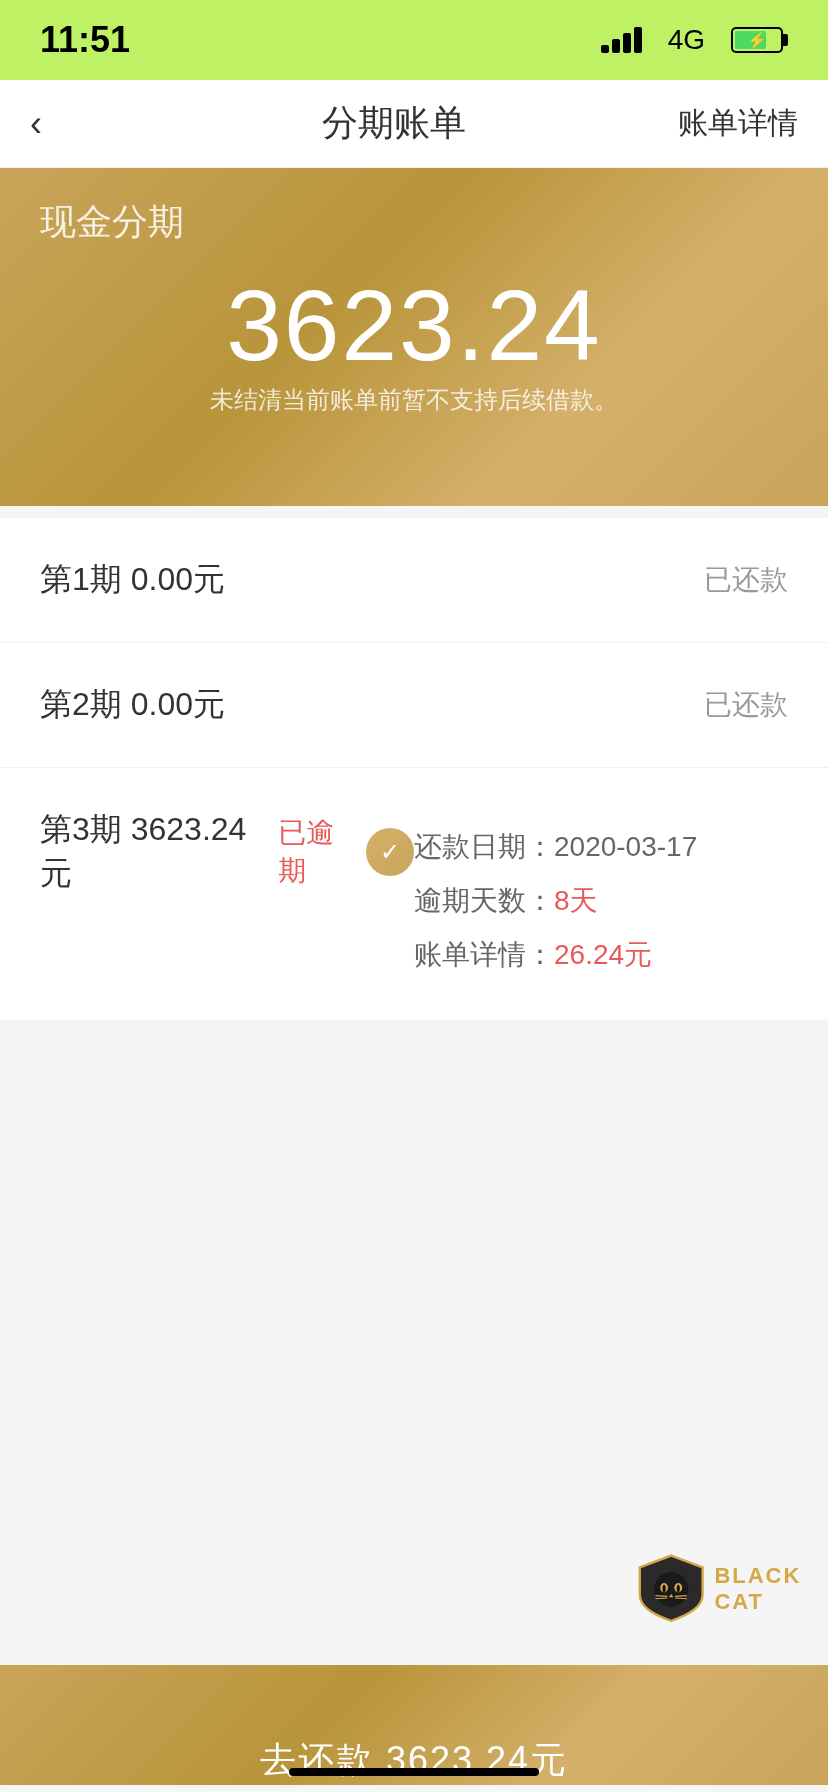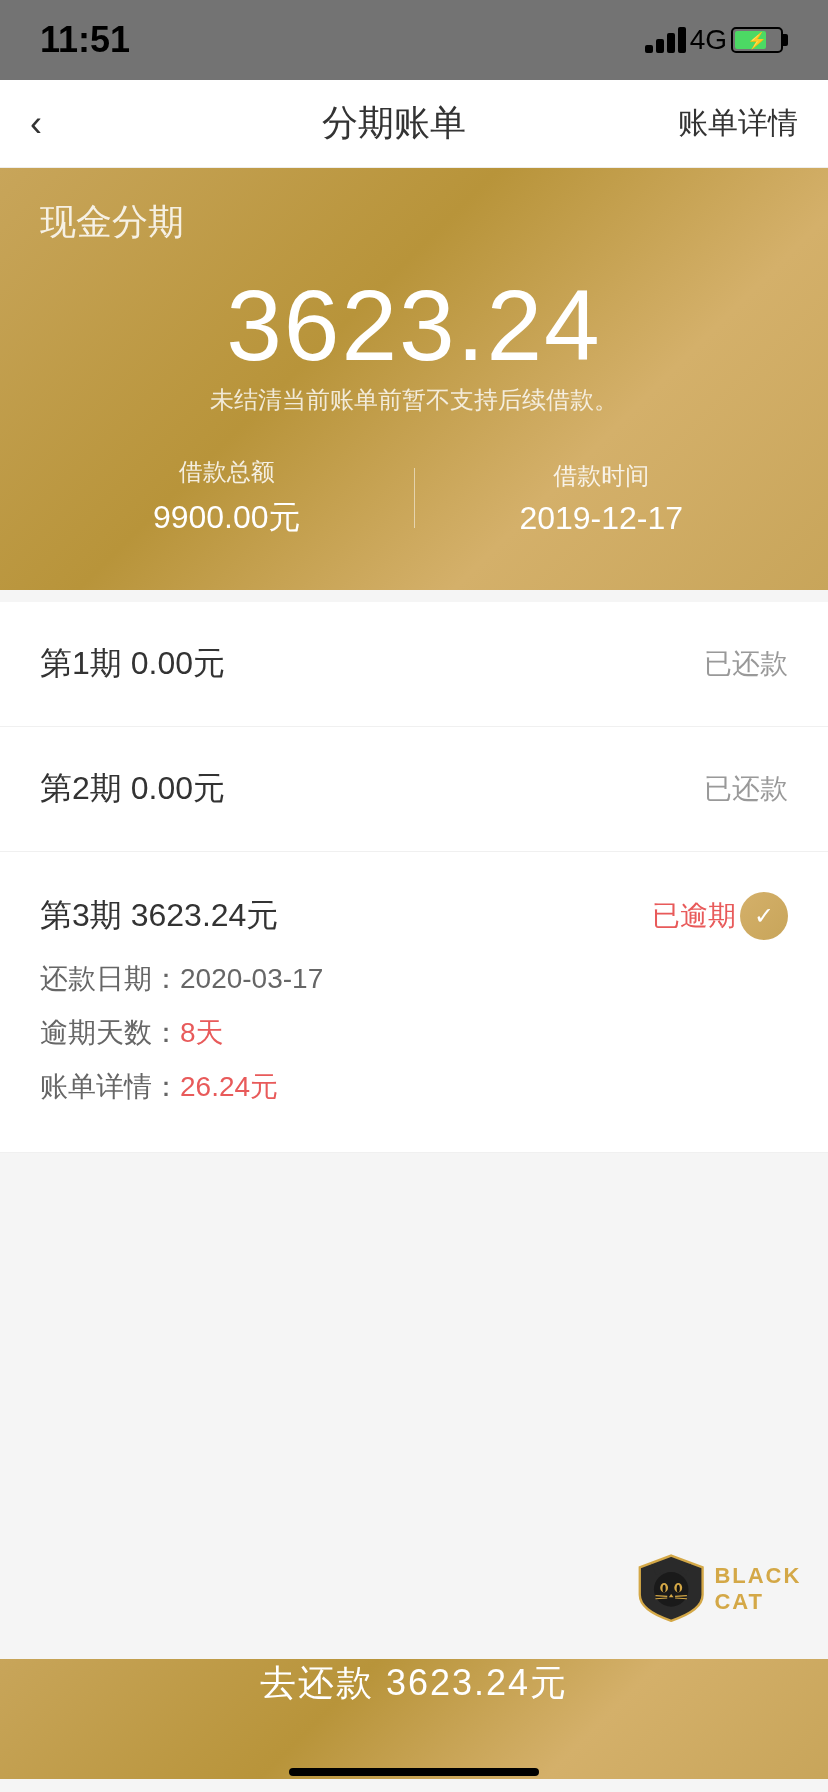--- a/index.html
+++ b/index.html
@@ -16,7 +16,7 @@
     
     .status-bar {
       height: 80px;
-      background: #737373;
+      background: #bef264;
       display: flex;
       align-items: center;
       justify-content: space-between;

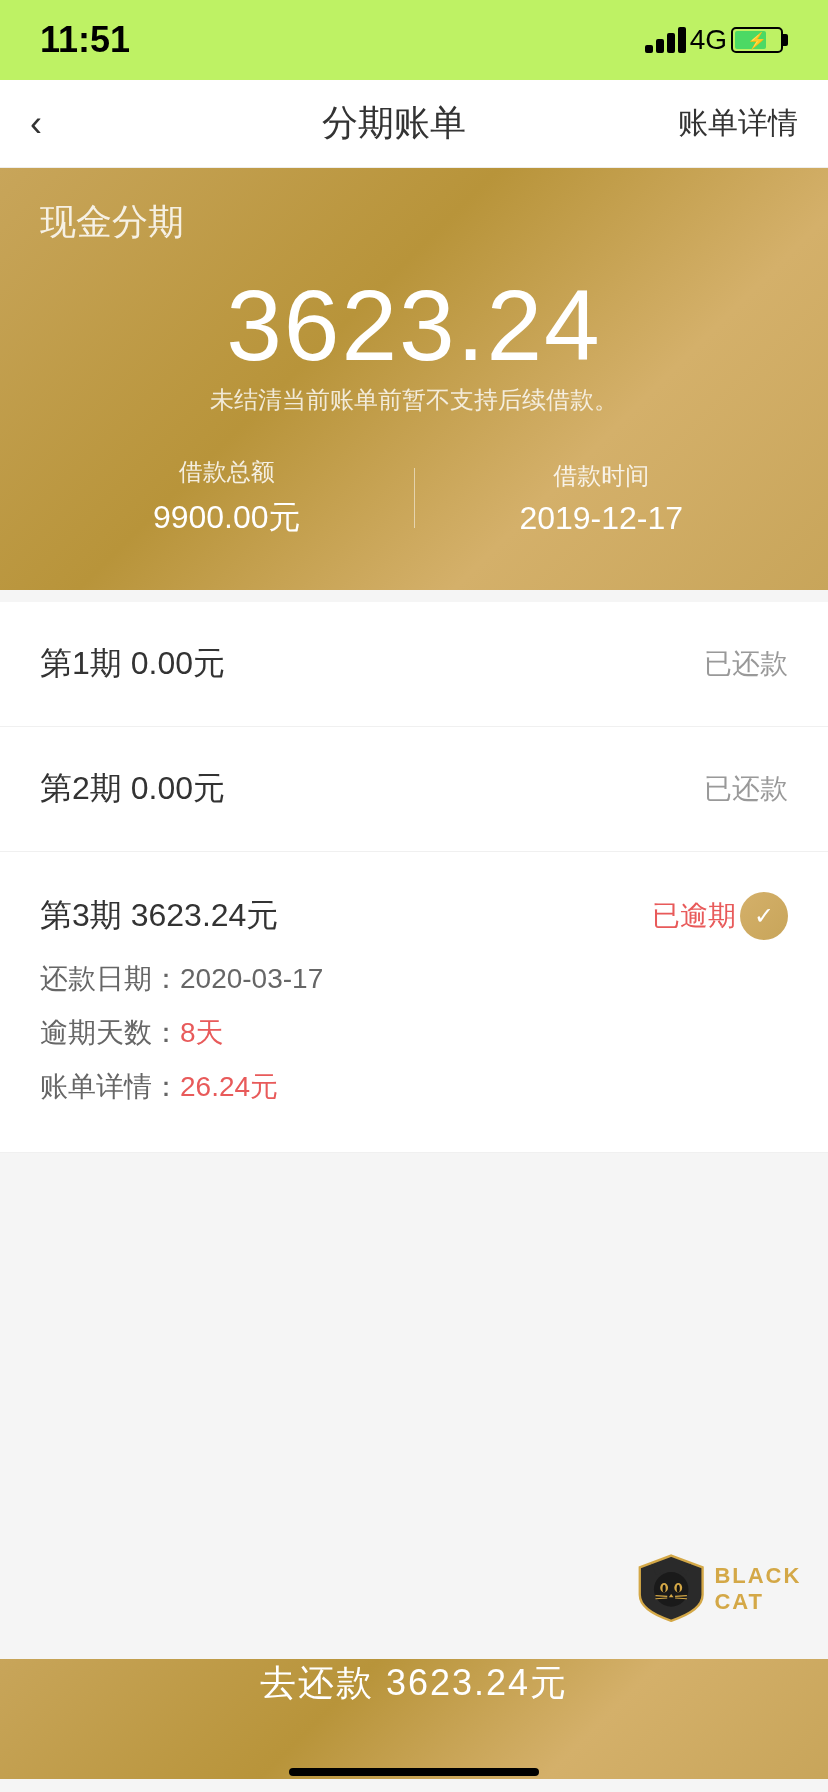--- a/index.html
+++ b/index.html
@@ -30,7 +30,7 @@
     .status-icons {
       display: flex;
       align-items: center;
-      gap: 4px;
+      gap: 26px;
     }
     .signal-bars {
       display: flex;

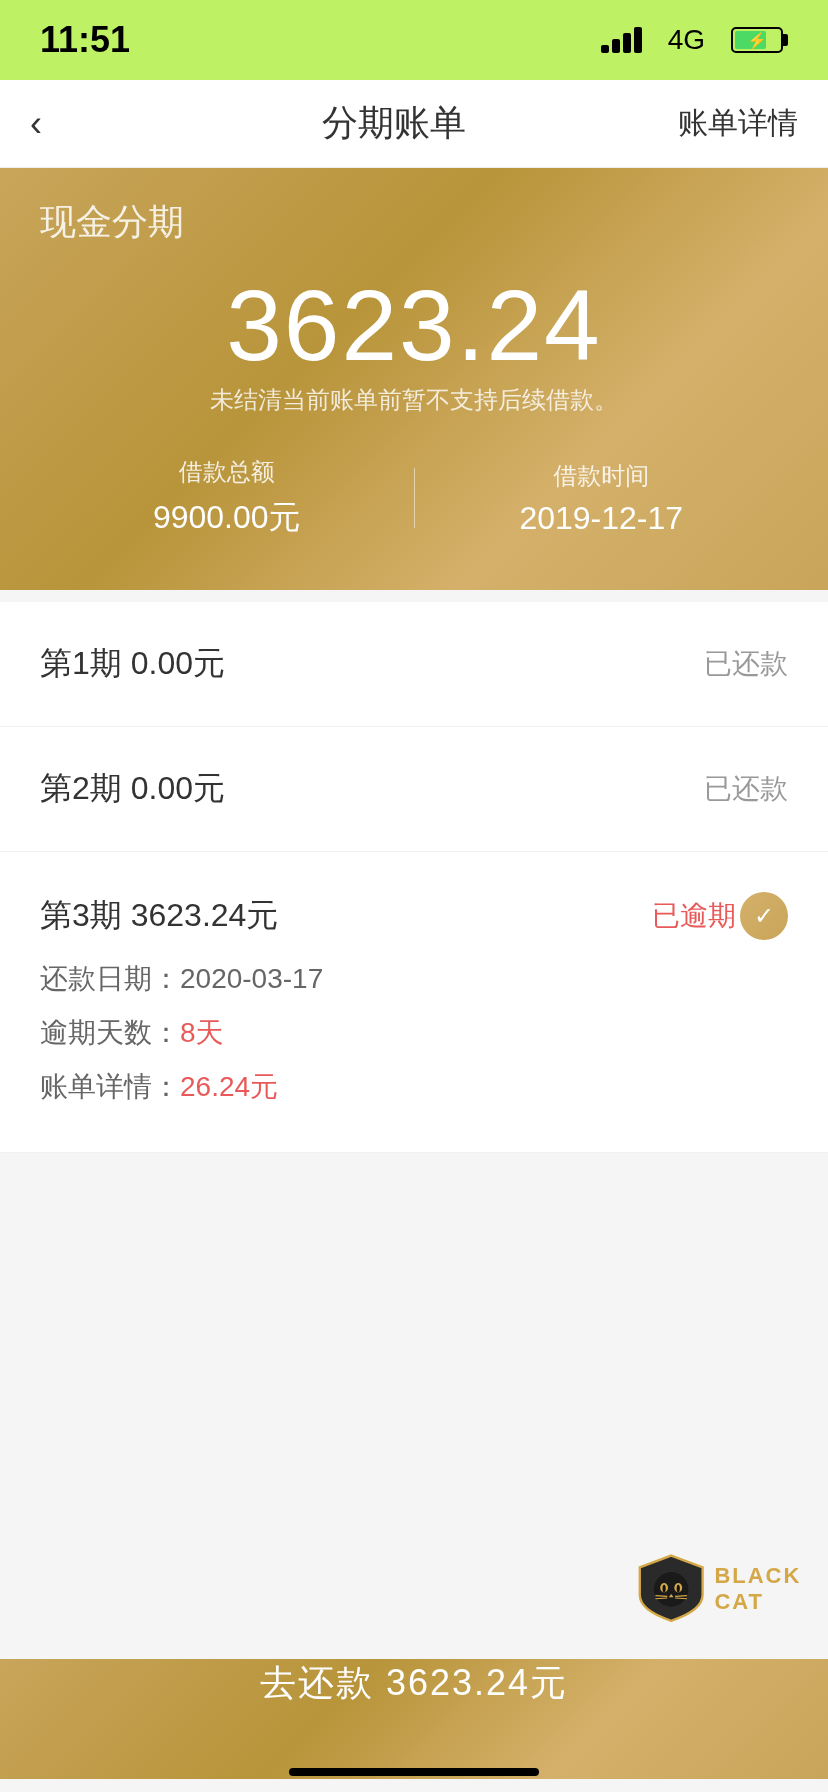--- a/index.html
+++ b/index.html
@@ -337,17 +337,6 @@
   <div class="card-section-label">现金分期</div>
   <div class="amount-main">3623.24</div>
   <div class="amount-notice">未结清当前账单前暂不支持后续借款。</div>
-  <div class="loan-info">
-    <div class="loan-info-item">
-      <div class="loan-info-label">借款总额</div>
-      <div class="loan-info-value">9900.00元</div>
-    </div>
-    <div class="loan-info-divider"></div>
-    <div class="loan-info-item">
-      <div class="loan-info-label">借款时间</div>
-      <div class="loan-info-value">2019-12-17</div>
-    </div>
-  </div>
 </div>
 
 <div class="installment-list">

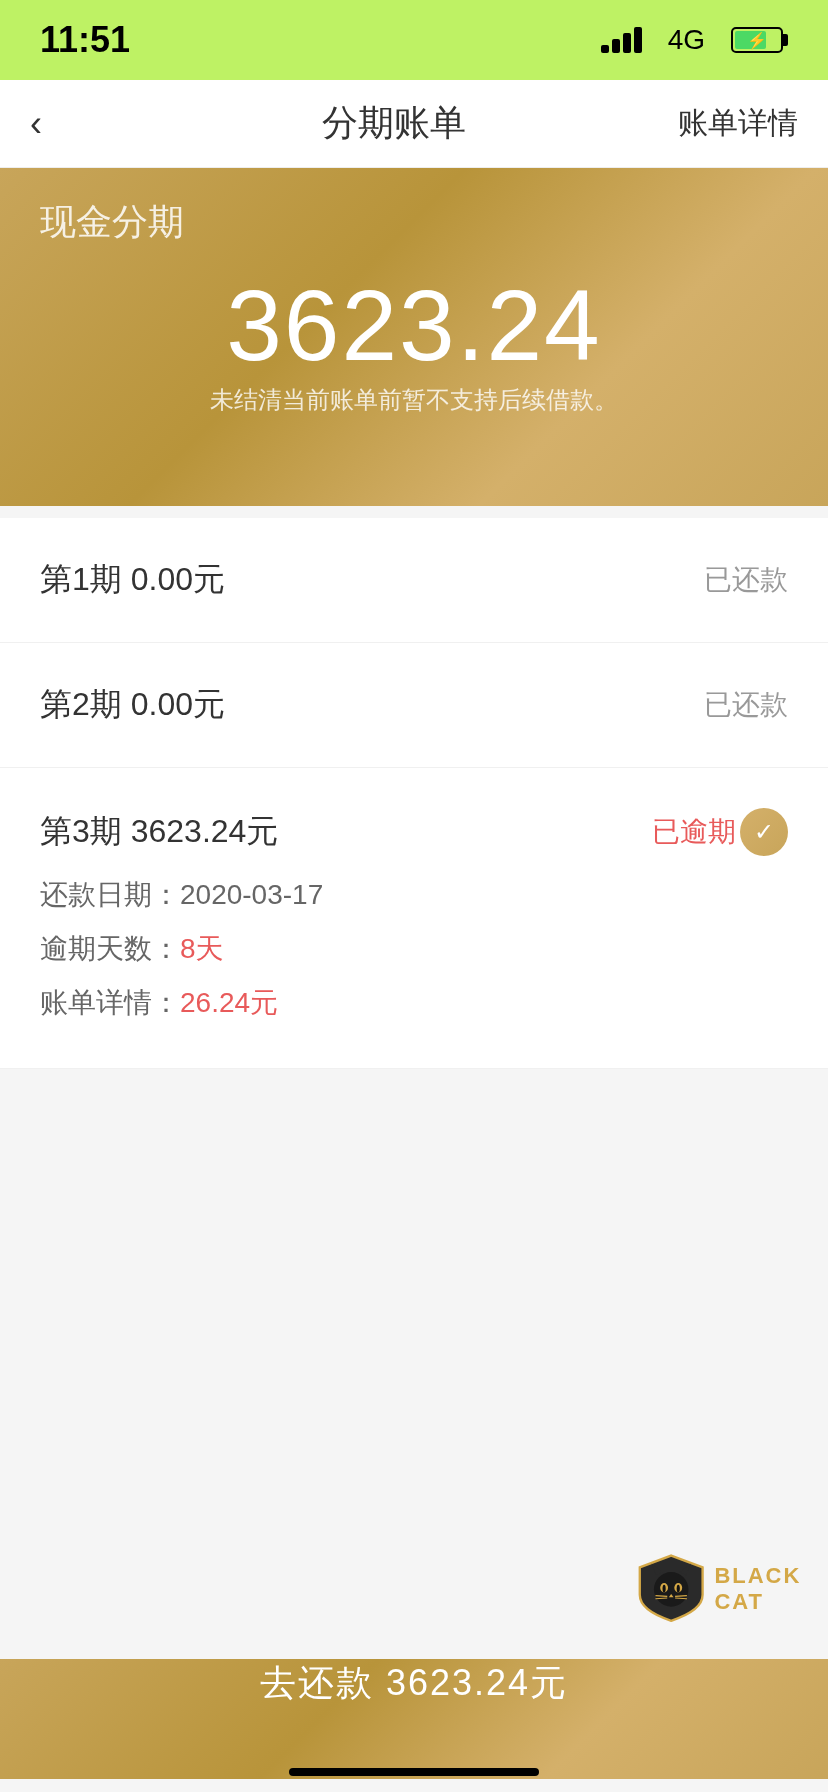--- a/index.html
+++ b/index.html
@@ -184,7 +184,7 @@
       border-bottom: 1px solid #f0f0f0;
     }
     .installment-row.expanded {
-      flex-direction: column;
+      flex-direction: row;
       align-items: flex-start;
       padding-bottom: 30px;
     }

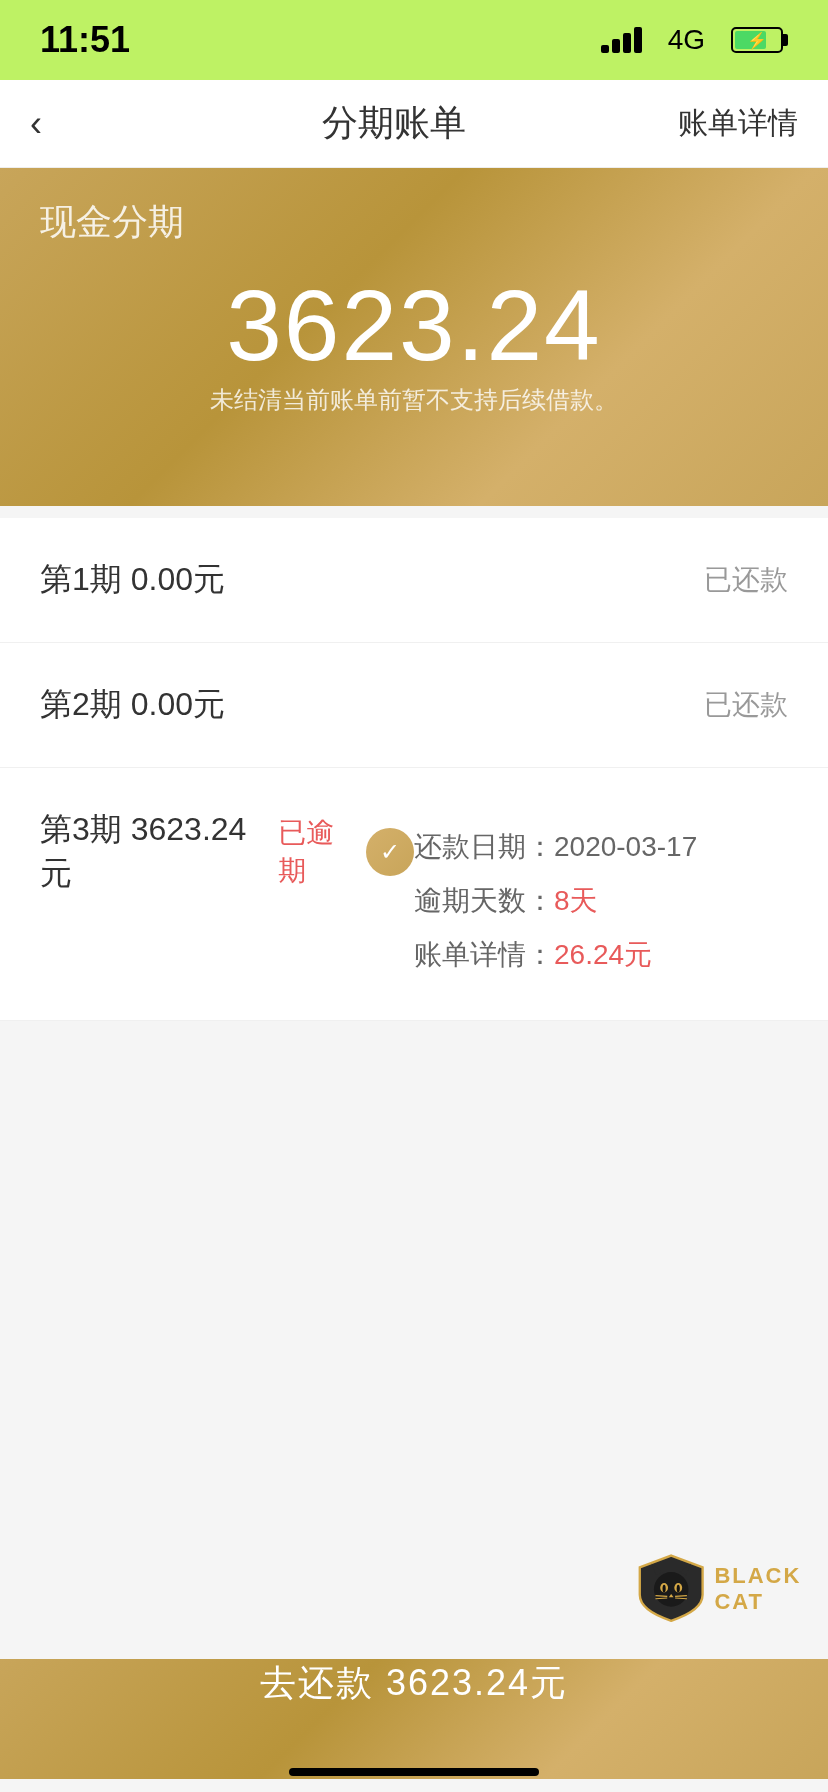--- a/index.html
+++ b/index.html
@@ -249,13 +249,13 @@
     
     .bottom-bar {
       position: fixed;
-      bottom: 13px;
+      bottom: 7px;
       left: 0;
       width: 828px;
       background: linear-gradient(135deg, #c8a55a 0%, #b8943a 40%, #d4b06a 70%, #c8a55a 100%);
       height: 120px;
       display: flex;
-      align-items: flex-start;
+      align-items: flex-end;
       justify-content: center;
     }
     .bottom-pay-btn {

